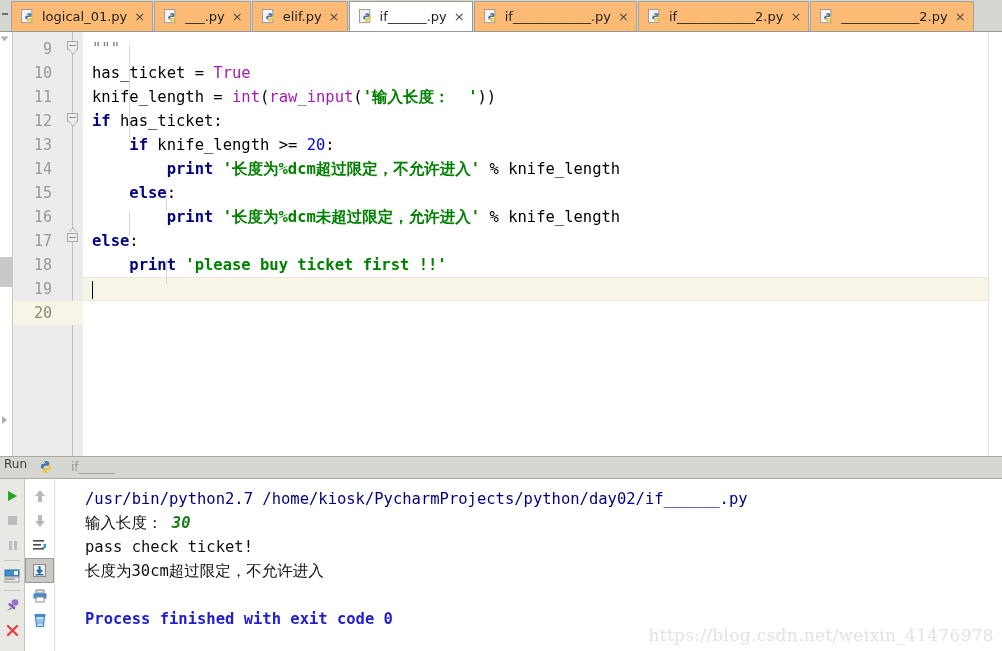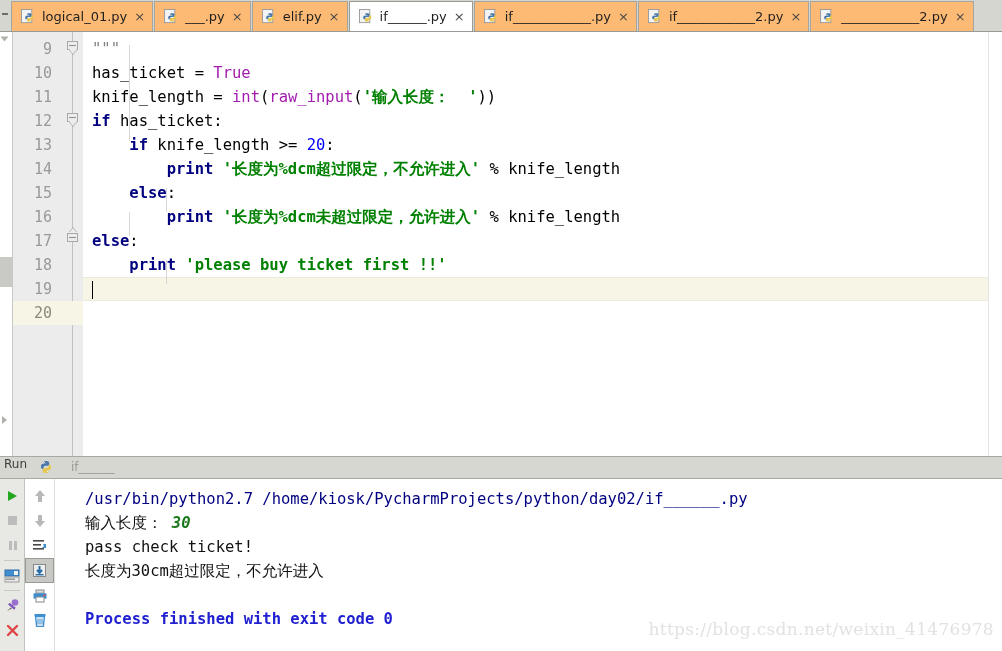--- a/index.html
+++ b/index.html
@@ -322,7 +322,7 @@
 
   .watermark {
     position: absolute;
-    right: 8px; bottom: 12px;
+    right: 8px; bottom: 6px;
     font-family: "DejaVu Serif", "Liberation Serif", serif;
     font-size: 17px;
     color: #e2e2e2;

